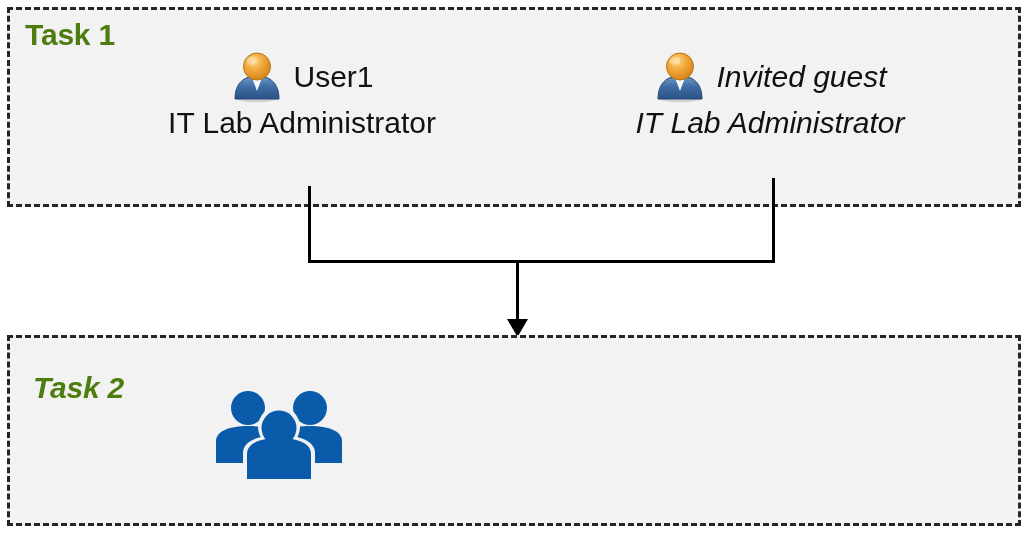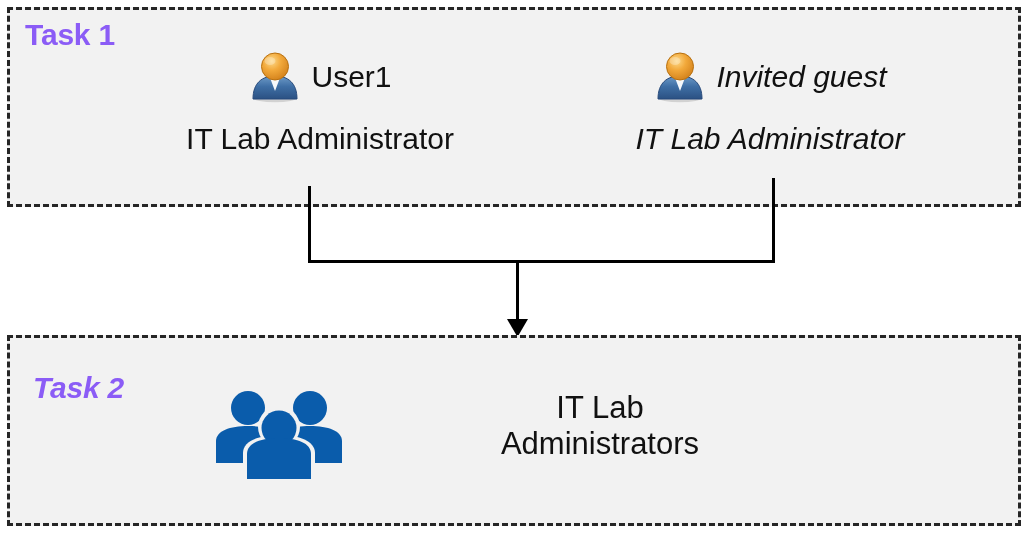--- a/index.html
+++ b/index.html
@@ -46,7 +46,7 @@
 
   .task-label {
     position: absolute;
-    color: #8b5cf6;
+    color: #4d7c0f;
     font-weight: bold;
     font-size: 30px;
     letter-spacing: -0.2px;

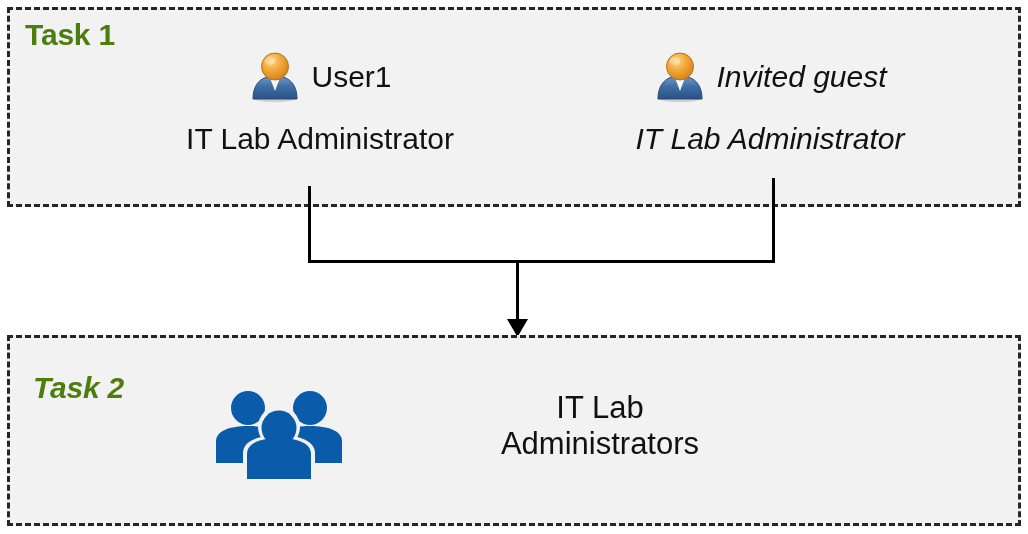--- a/index.html
+++ b/index.html
@@ -61,7 +61,7 @@
     text-align: center;
     white-space: nowrap;
   }
-  #person-user1  { left: 140px; top: 50px; width: 360px; }
+  #person-user1  { left: 122px; top: 50px; width: 360px; }
   #person-guest  { left: 580px; top: 50px; width: 380px; font-style: italic; }
 
   .person-row {

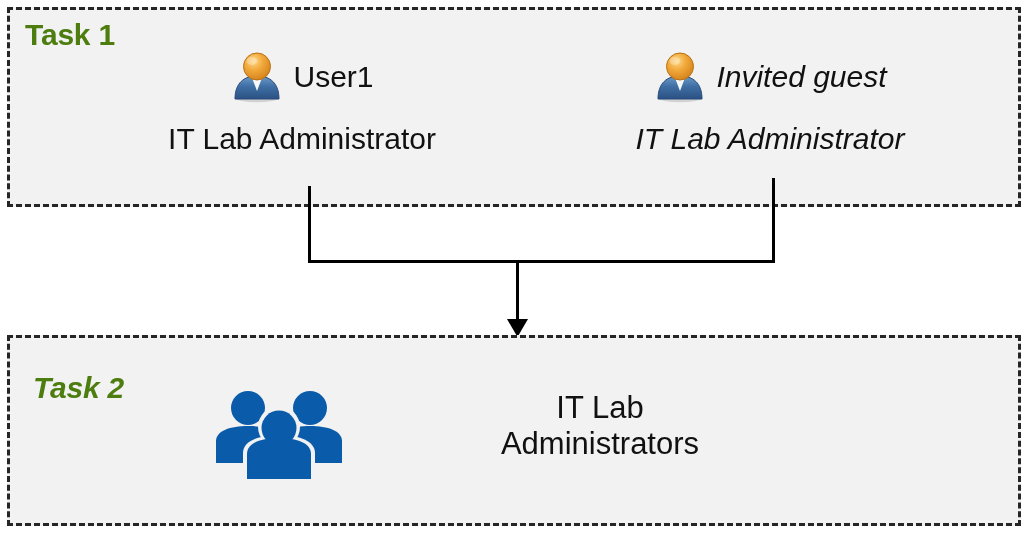--- a/index.html
+++ b/index.html
@@ -77,7 +77,7 @@
     color: #111111;
     line-height: 1.12;
   }
-  .person-role { margin-top: 18px; }
+  .person-role { margin-top: 2px; }
 
   
   .user-icon {

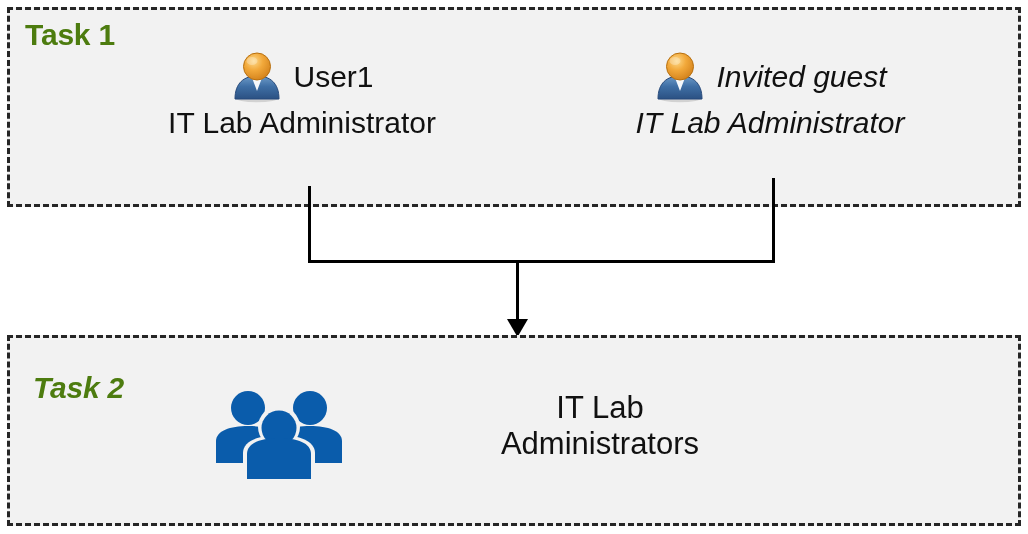--- a/index.html
+++ b/index.html
@@ -223,10 +223,6 @@
     </svg>
   </span>
 
-  <div id="group-label">
-    <span class="ln">IT Lab</span>
-    <span class="ln">Administrators</span>
-  </div>
 
 </div>
 

